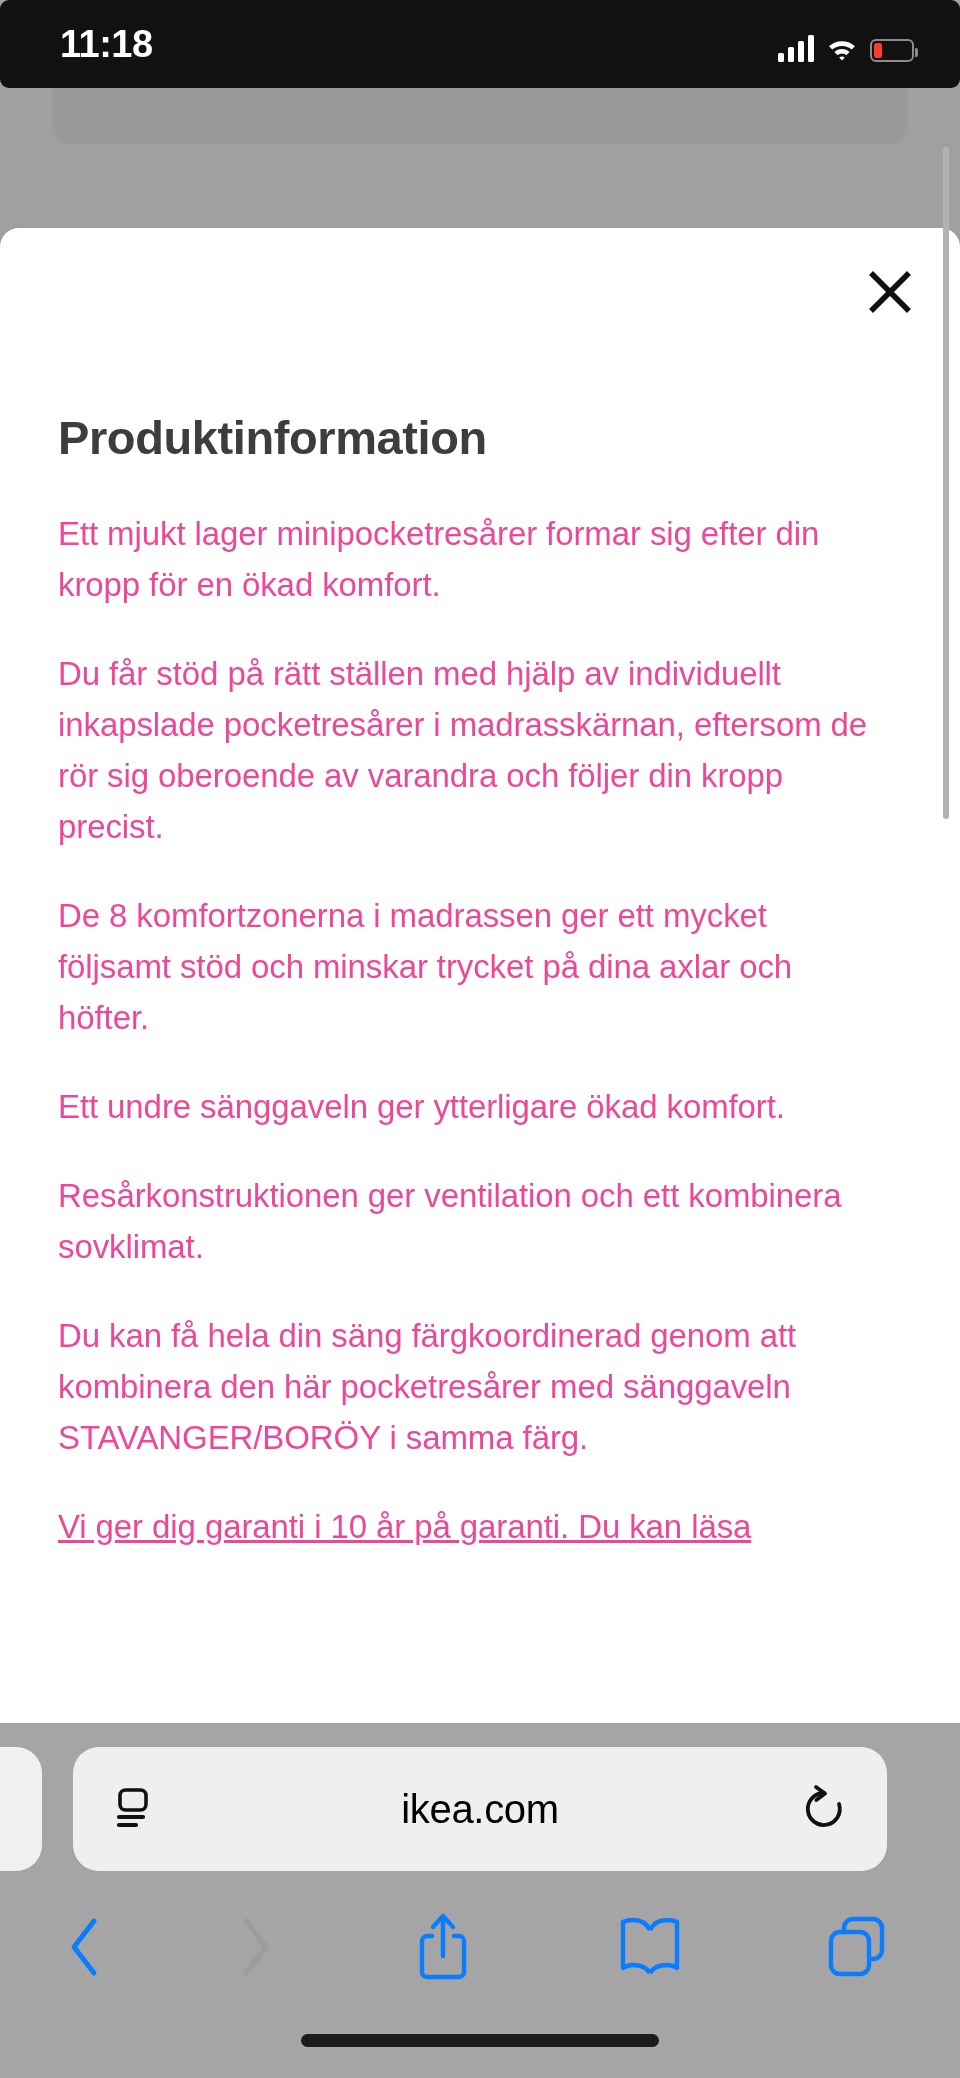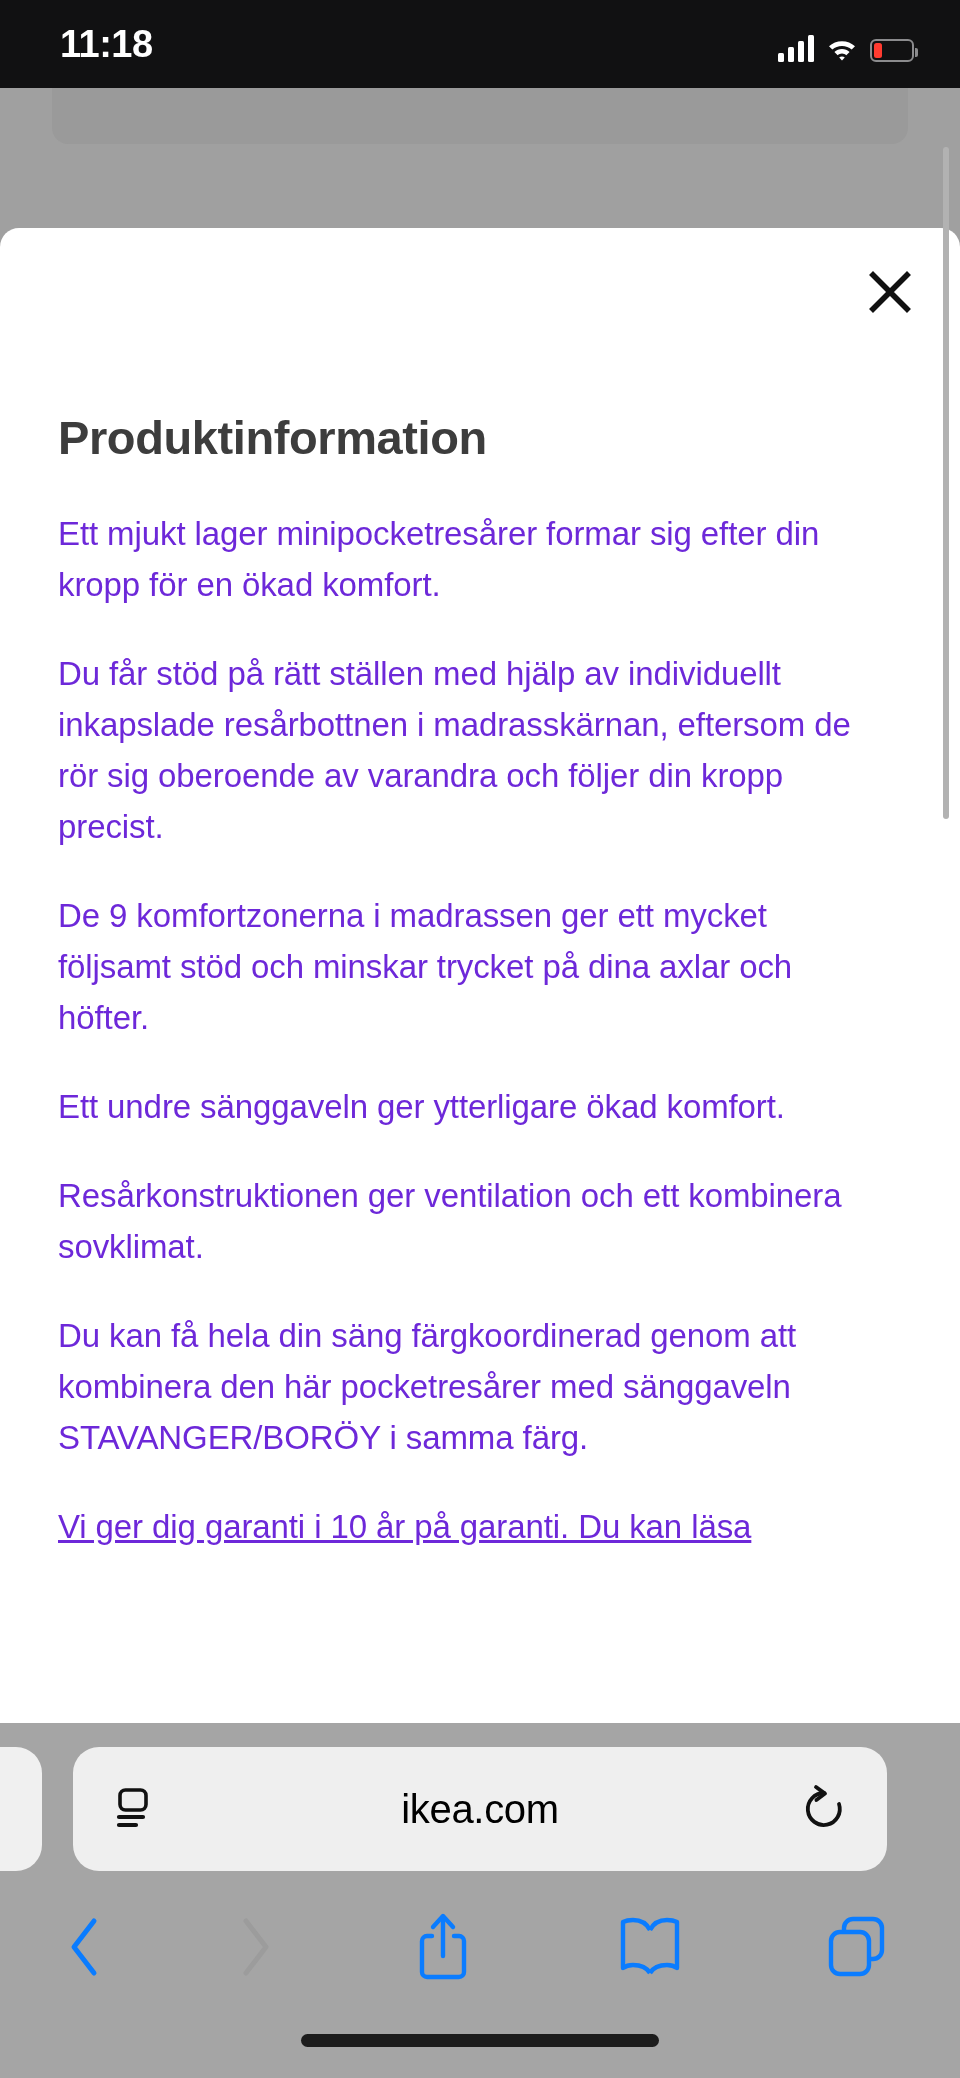--- a/index.html
+++ b/index.html
@@ -19,7 +19,7 @@
   
   .statusbar {
     position:absolute; top:0; left:0; width:960px; height:88px;
-    background:#111112; z-index:50;
+    background:#111112; z-index:50;border-radius:9px;
   }
   .status-time {
     position:absolute; left:60px; top:22px;

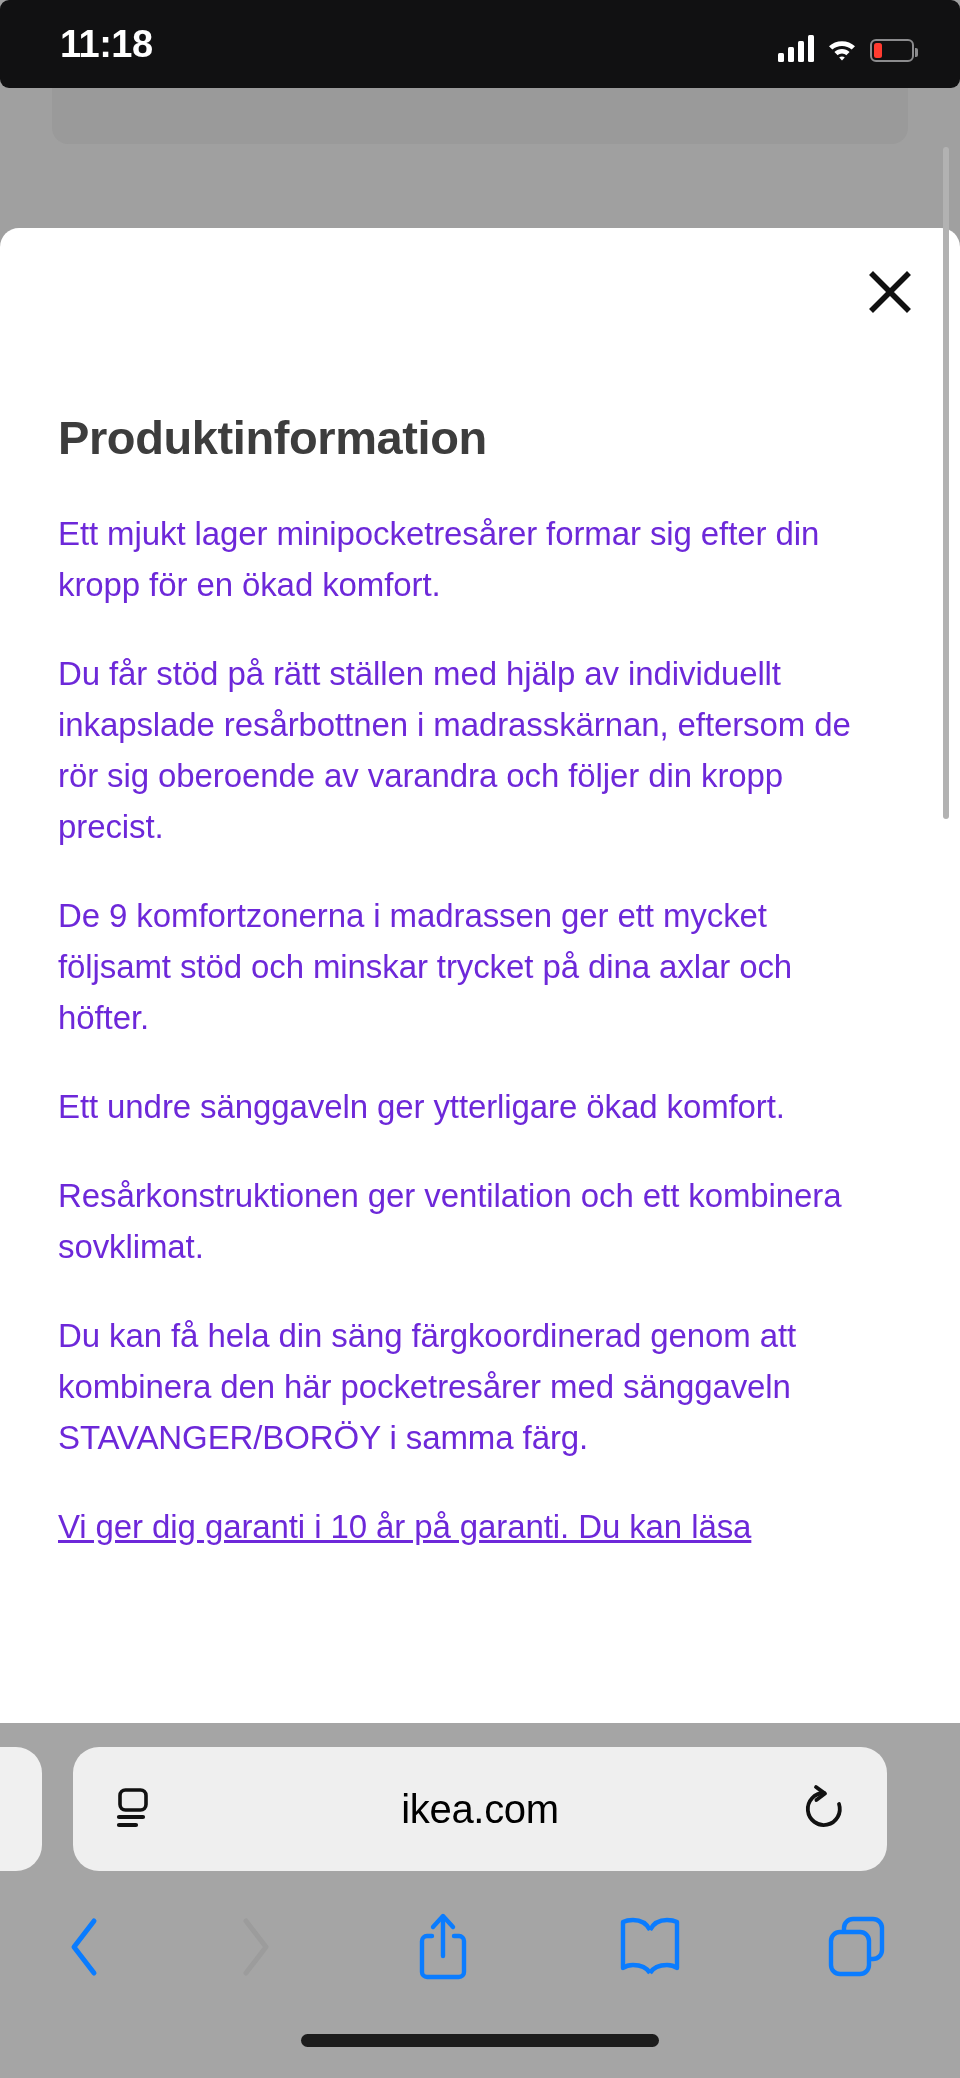--- a/index.html
+++ b/index.html
@@ -80,7 +80,7 @@
     margin-bottom:42px;
   }
   .sheet-p {
-    font-size:33px; line-height:51px; color:#6d28d9;
+    font-size:33px; line-height:51px; color:#ec4899;
     letter-spacing:-0.1px; margin-bottom:38px;
     max-width:845px;
     margin-top:16px;

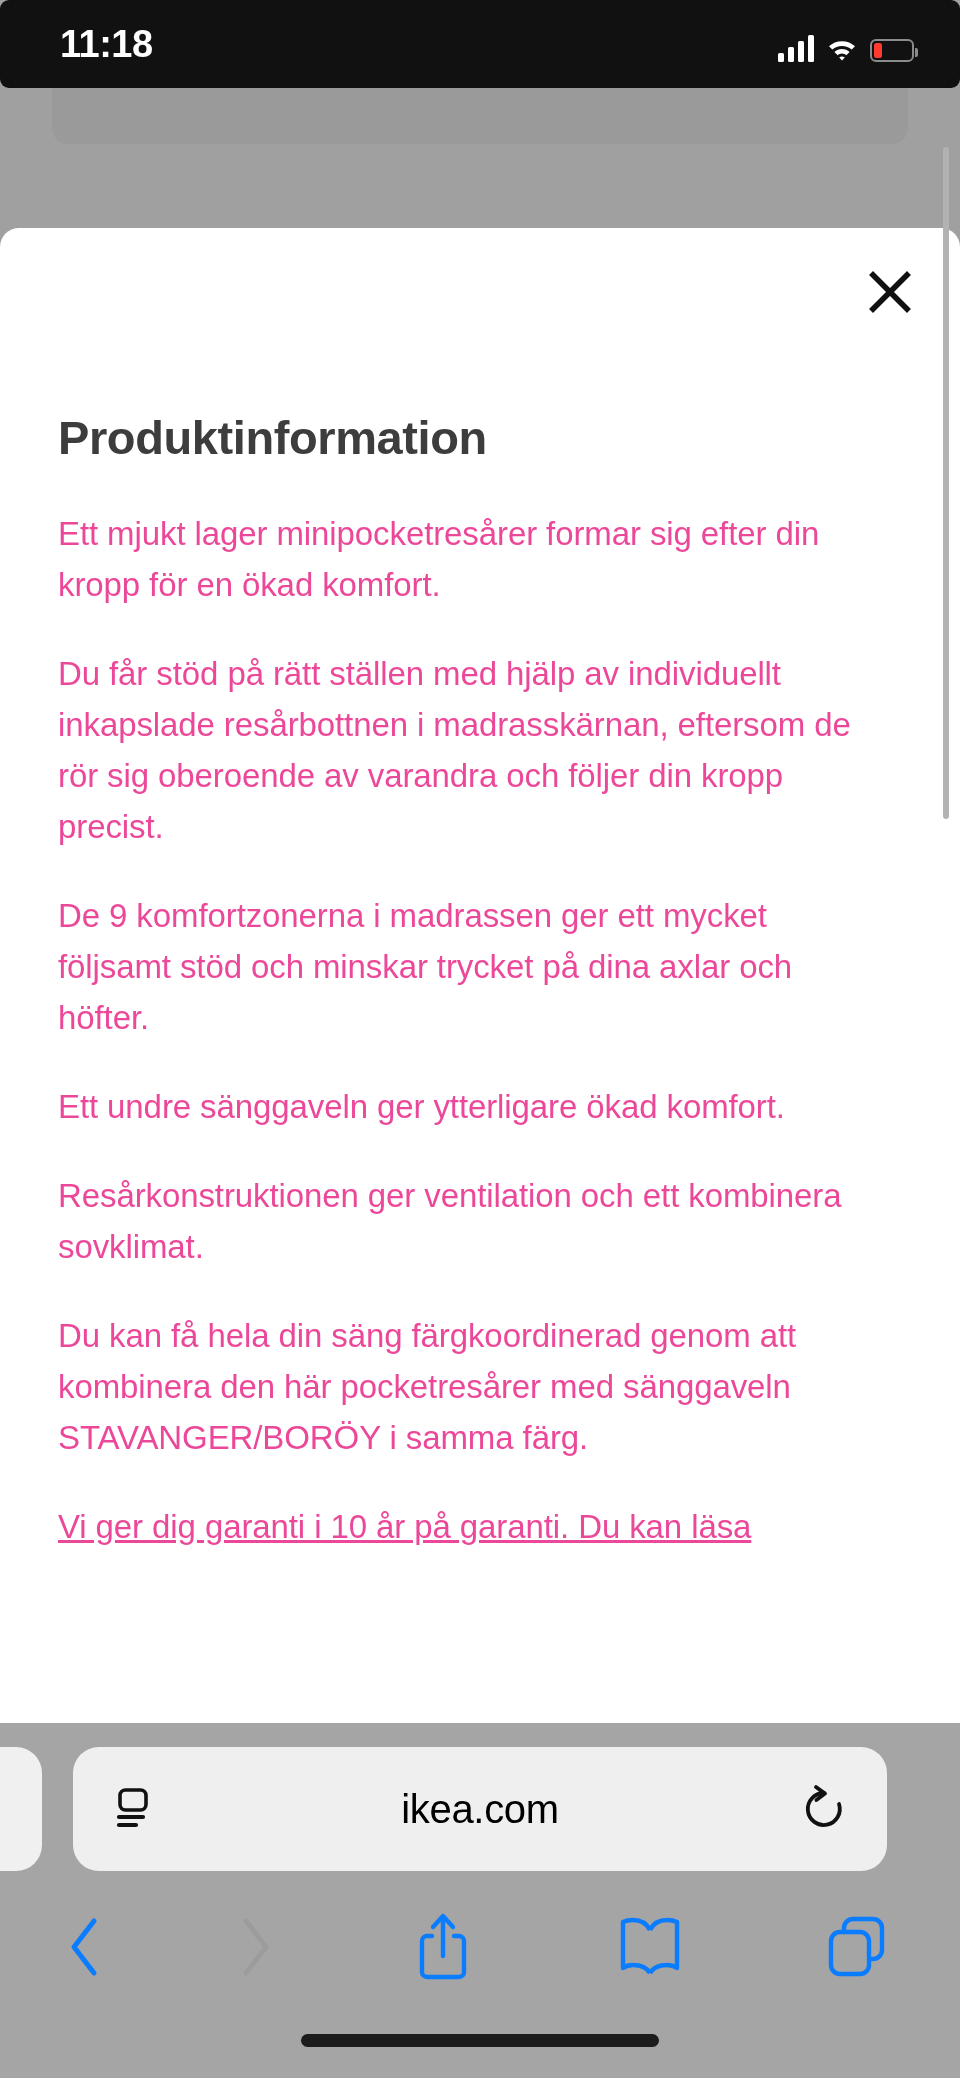--- a/index.html
+++ b/index.html
@@ -170,7 +170,7 @@
       <h1 class="sheet-title">Produktinformation</h1>
 
       <p class="sheet-p">Ett mjukt lager minipocketresårer formar sig efter din kropp för en ökad komfort.</p>
-      <p class="sheet-p">Du får stöd på rätt ställen med hjälp av individuellt inkapslade resårbottnen i madrasskärnan, eftersom de rör sig oberoende av varandra och följer din kropp precist.</p>
+      <p class="sheet-p">Du får stöd på rätt ställen med hjälp av individuellt inkapslade pocketresårer i madrasskärnan, eftersom de rör sig oberoende av varandra och följer din kropp precist.</p>
       <p class="sheet-p">De 9 komfortzonerna i madrassen ger ett mycket följsamt stöd och minskar trycket på dina axlar och höfter.</p>
       <p class="sheet-p">Ett undre sänggaveln ger ytterligare ökad komfort.</p>
       <p class="sheet-p">Resårkonstruktionen ger ventilation och ett kombinera sovklimat.</p>

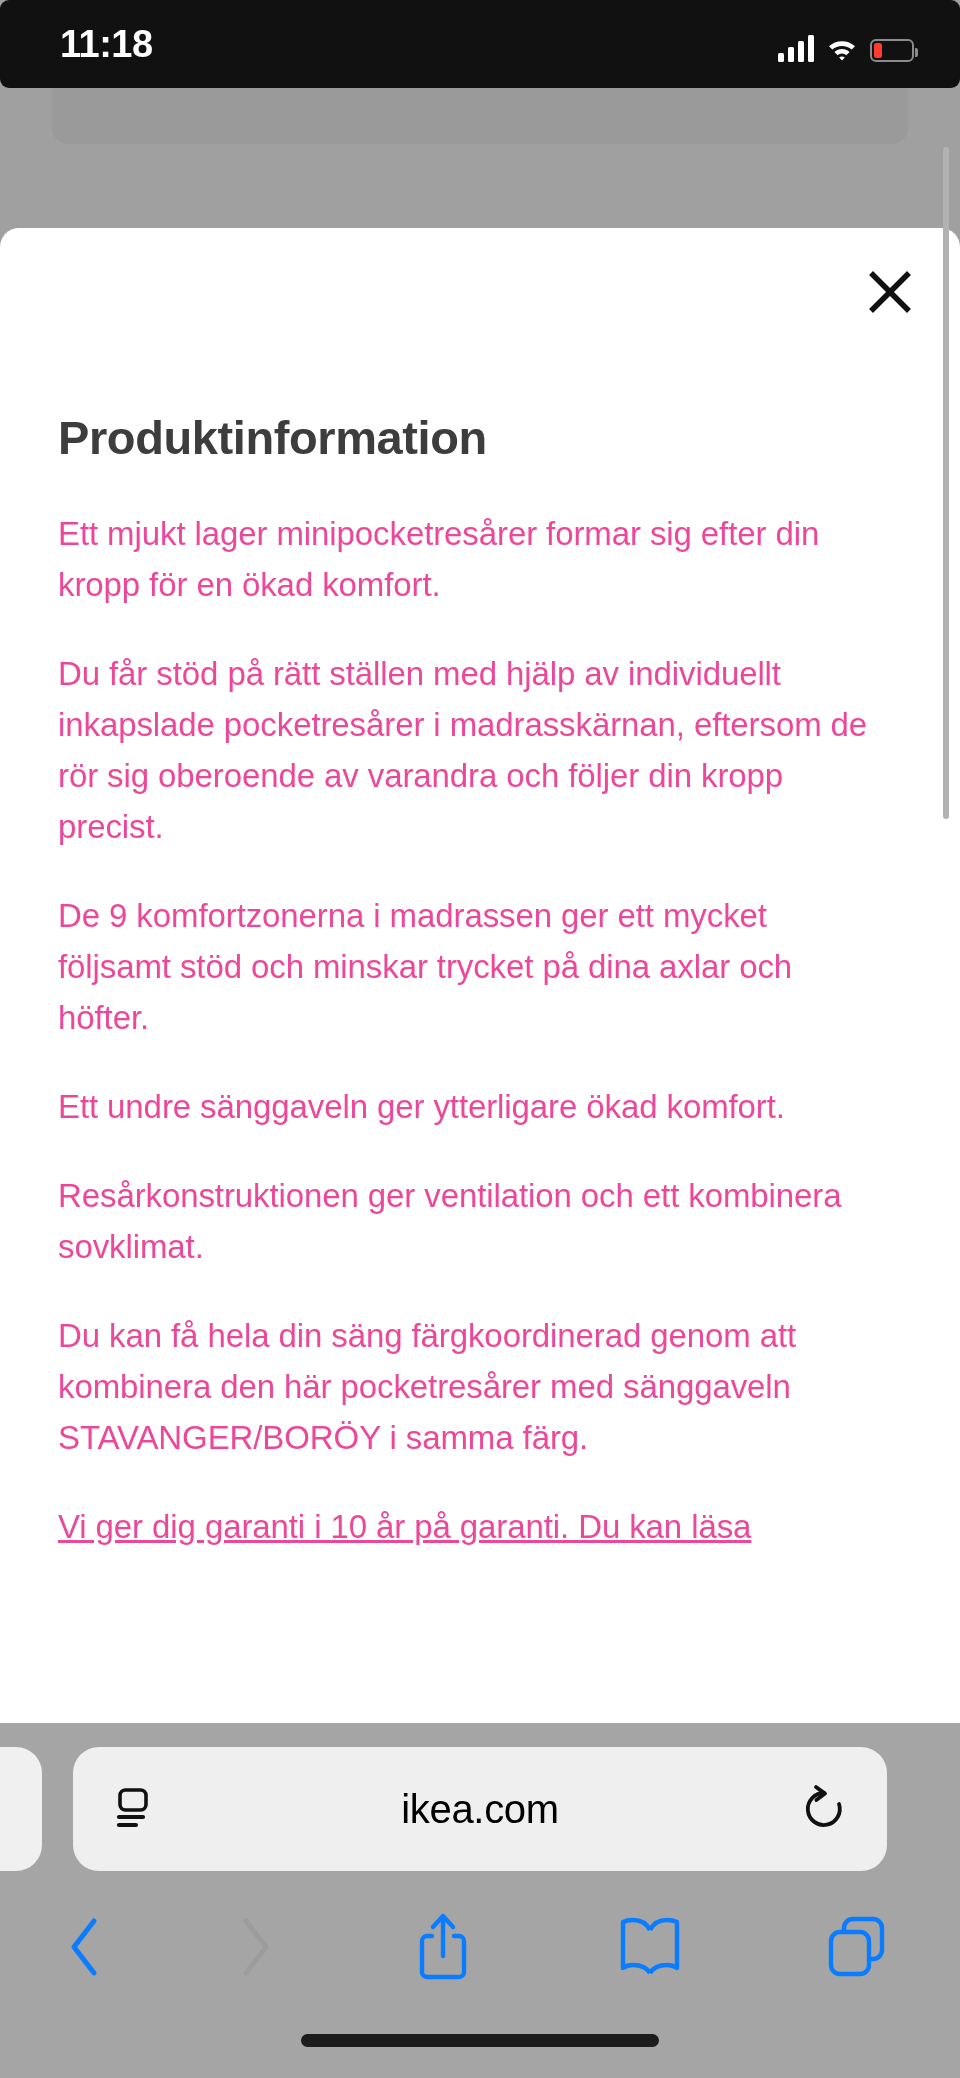--- a/index.html
+++ b/index.html
@@ -171,7 +171,7 @@
 
       <p class="sheet-p">Ett mjukt lager minipocketresårer formar sig efter din kropp för en ökad komfort.</p>
       <p class="sheet-p">Du får stöd på rätt ställen med hjälp av individuellt inkapslade pocketresårer i madrasskärnan, eftersom de rör sig oberoende av varandra och följer din kropp precist.</p>
-      <p class="sheet-p">De 9 komfortzonerna i madrassen ger ett mycket följsamt stöd och minskar trycket på dina axlar och höfter.</p>
+      <p class="sheet-p">De 8 komfortzonerna i madrassen ger ett mycket följsamt stöd och minskar trycket på dina axlar och höfter.</p>
       <p class="sheet-p">Ett undre sänggaveln ger ytterligare ökad komfort.</p>
       <p class="sheet-p">Resårkonstruktionen ger ventilation och ett kombinera sovklimat.</p>
       <p class="sheet-p">Du kan få hela din säng färgkoordinerad genom att kombinera den här pocketresårer med sänggaveln STAVANGER/BORÖY i samma färg.</p>

